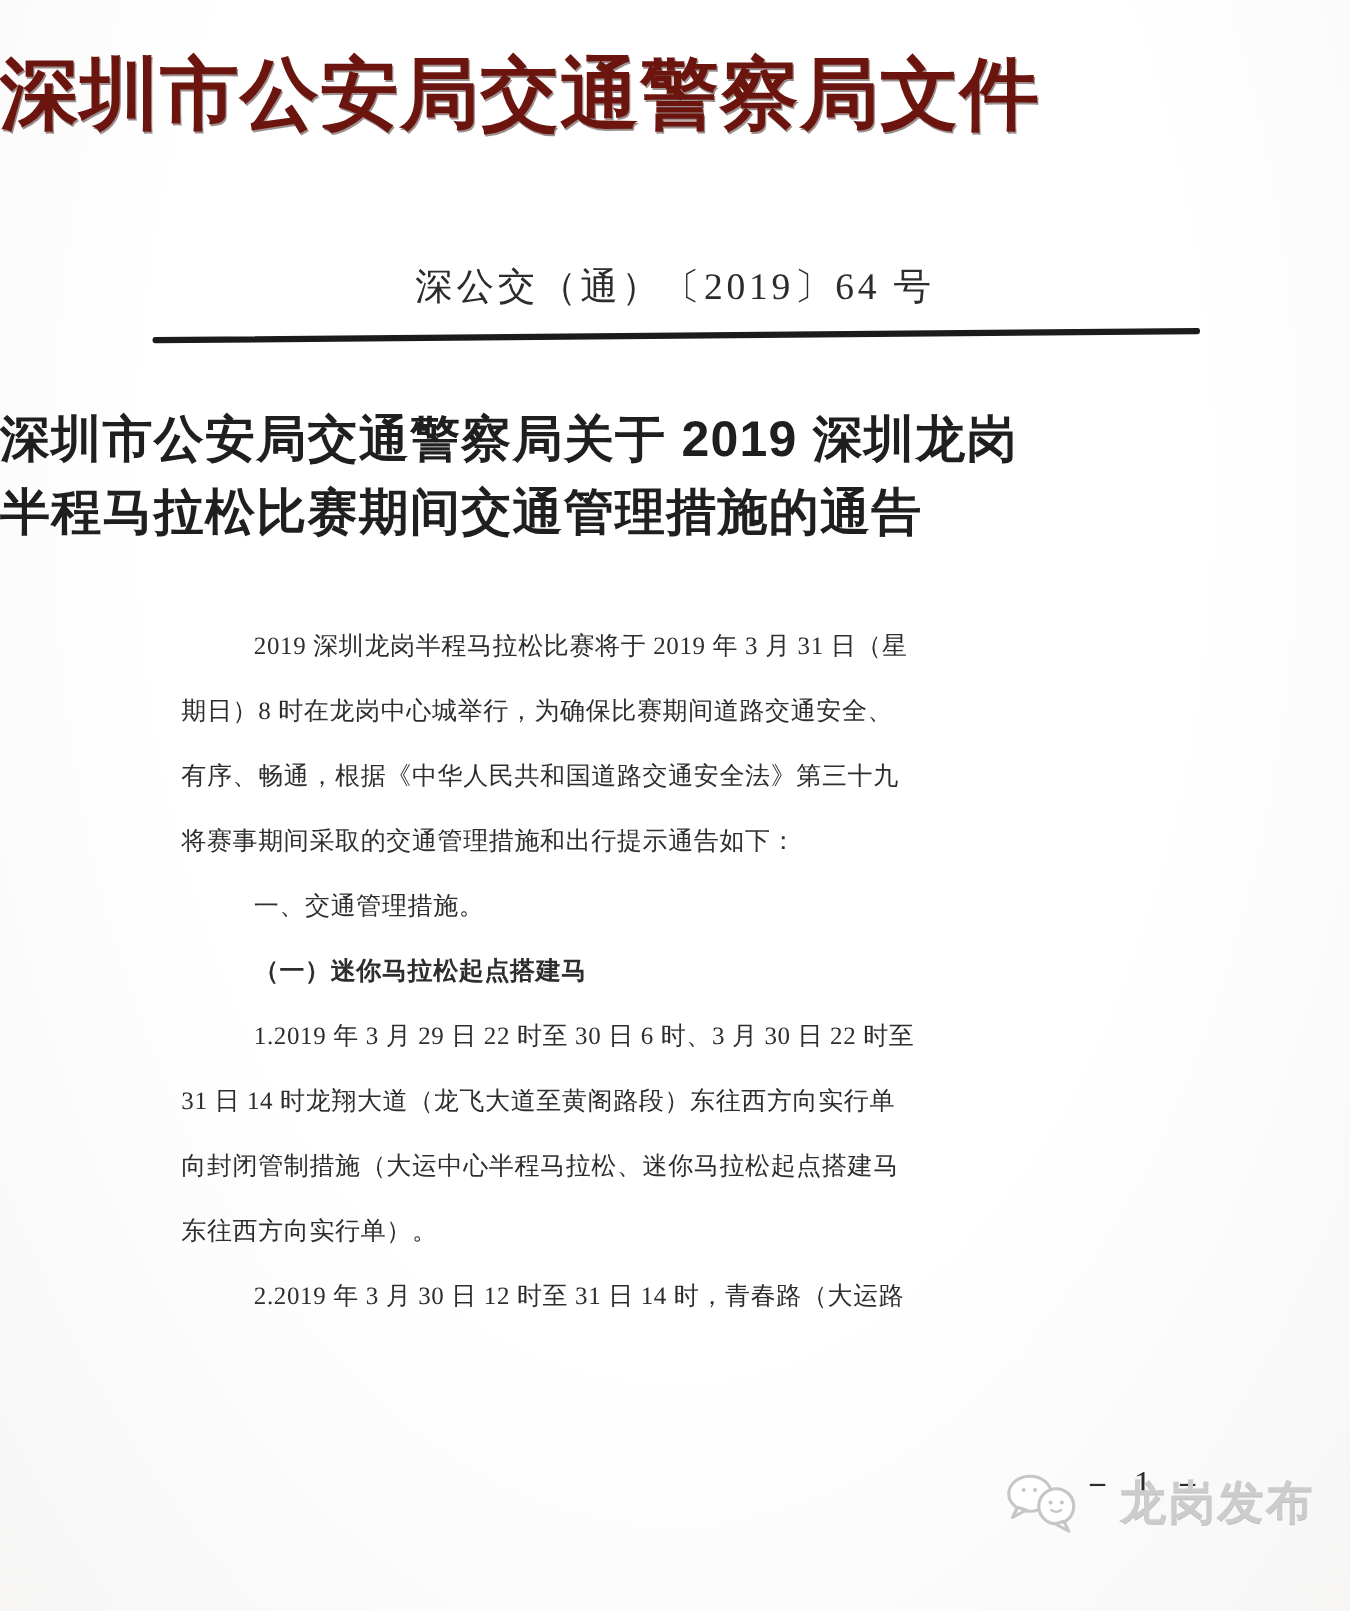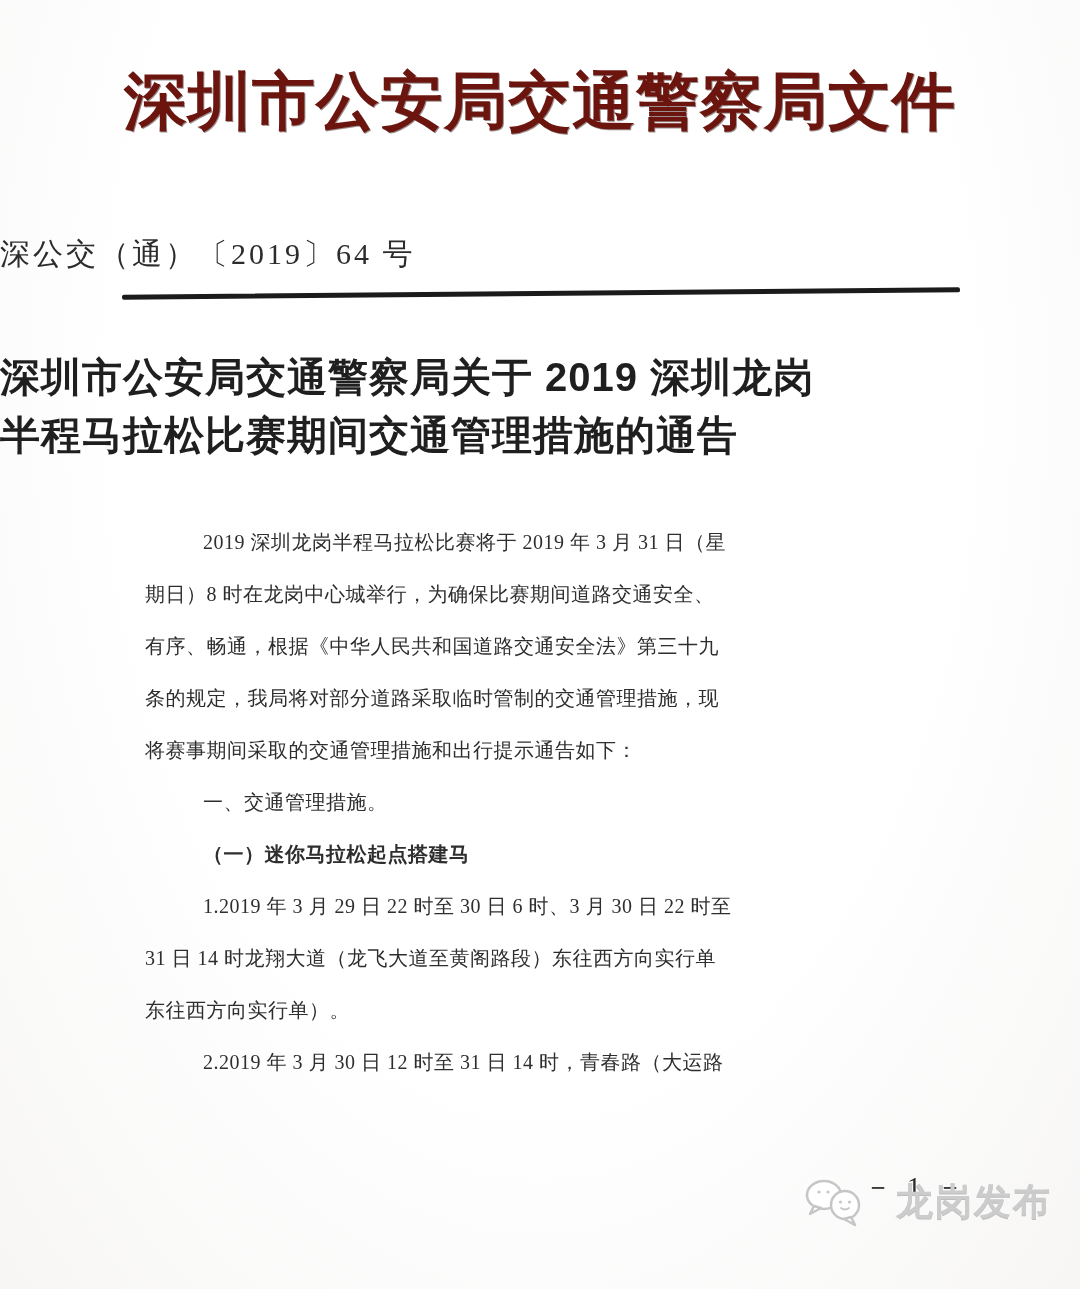--- a/index.html
+++ b/index.html
@@ -20,8 +20,8 @@
   }
   
   .red-header{
-    padding-top:52px;
-    text-align:center;
+    padding-top:27px;
+    text-align:left;
     font-family:"Liberation Sans","DejaVu Sans",sans-serif;
     font-weight:bold;
     font-size:63px;

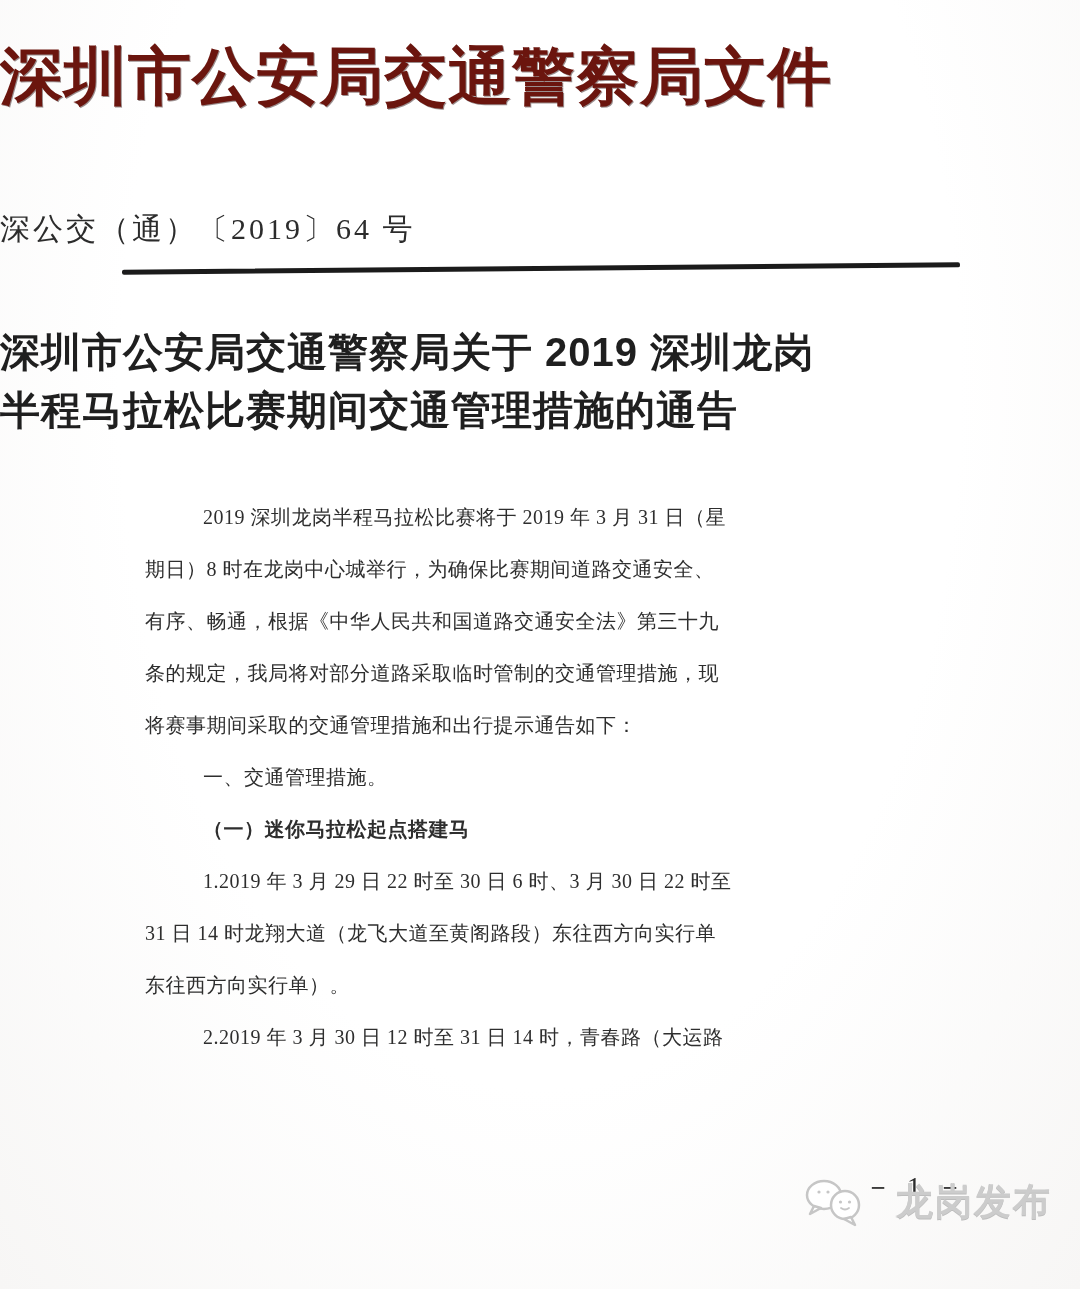--- a/index.html
+++ b/index.html
@@ -34,7 +34,7 @@
   
   .doc-number{
     margin-top:84px;
-    text-align:left;
+    text-align:center;
     font-size:30px;
     letter-spacing:3px;
     color:#2c2c2c;

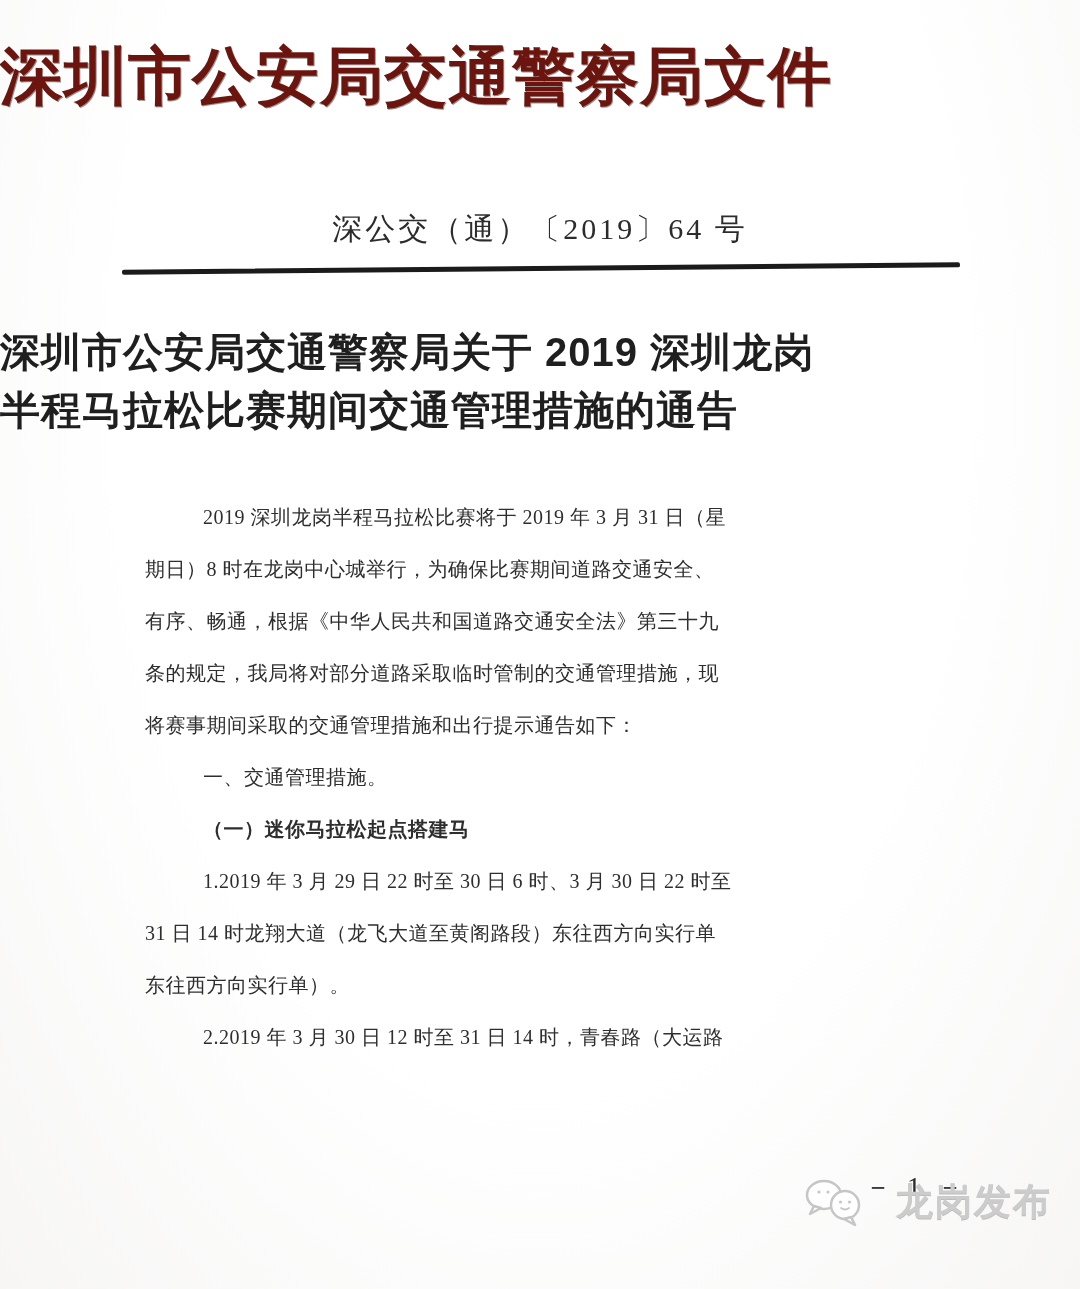--- a/index.html
+++ b/index.html
@@ -119,7 +119,6 @@
     <div class="line ind">2019 深圳龙岗半程马拉松比赛将于 2019 年 3 月 31 日（星</div>
     <div class="line">期日）8 时在龙岗中心城举行，为确保比赛期间道路交通安全、</div>
     <div class="line">有序、畅通，根据《中华人民共和国道路交通安全法》第三十九</div>
-    <div class="line">条的规定，我局将对部分道路采取临时管制的交通管理措施，现</div>
     <div class="line">将赛事期间采取的交通管理措施和出行提示通告如下：</div>
     <div class="line ind">一、交通管理措施。</div>
     <div class="line ind strong">（一）迷你马拉松起点搭建马</div>

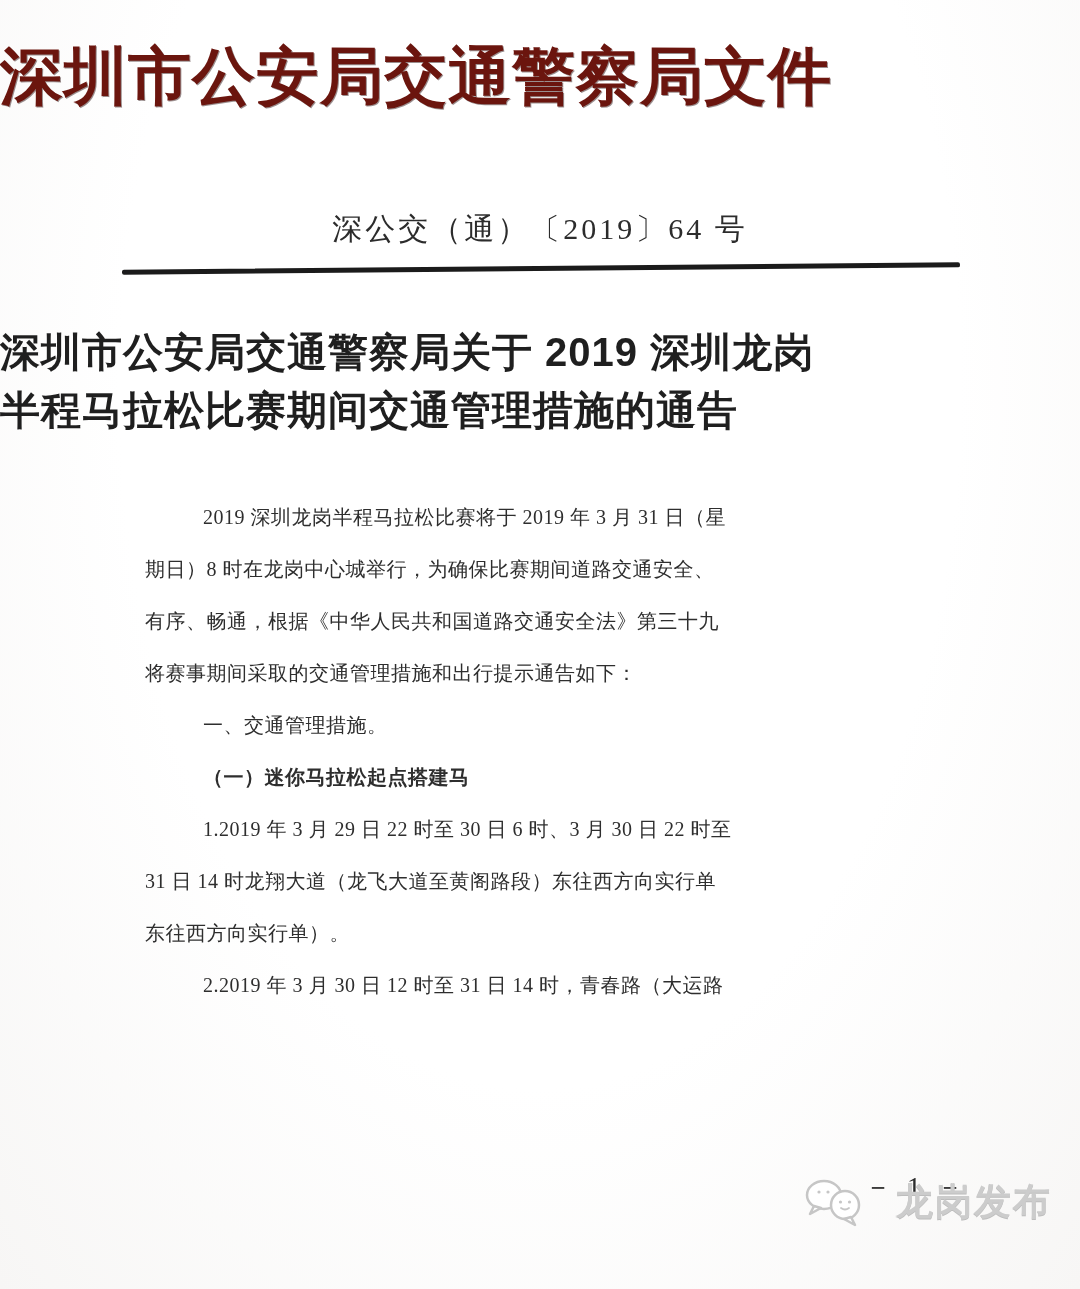--- a/index.html
+++ b/index.html
@@ -124,6 +124,7 @@
     <div class="line ind strong">（一）迷你马拉松起点搭建马</div>
     <div class="line ind">1.2019 年 3 月 29 日 22 时至 30 日 6 时、3 月 30 日 22 时至</div>
     <div class="line">31 日 14 时龙翔大道（龙飞大道至黄阁路段）东往西方向实行单</div>
+    <div class="line">向封闭管制措施（大运中心半程马拉松、迷你马拉松起点搭建马</div>
     <div class="line">东往西方向实行单）。</div>
     <div class="line ind">2.2019 年 3 月 30 日 12 时至 31 日 14 时，青春路（大运路</div>
   </div>

